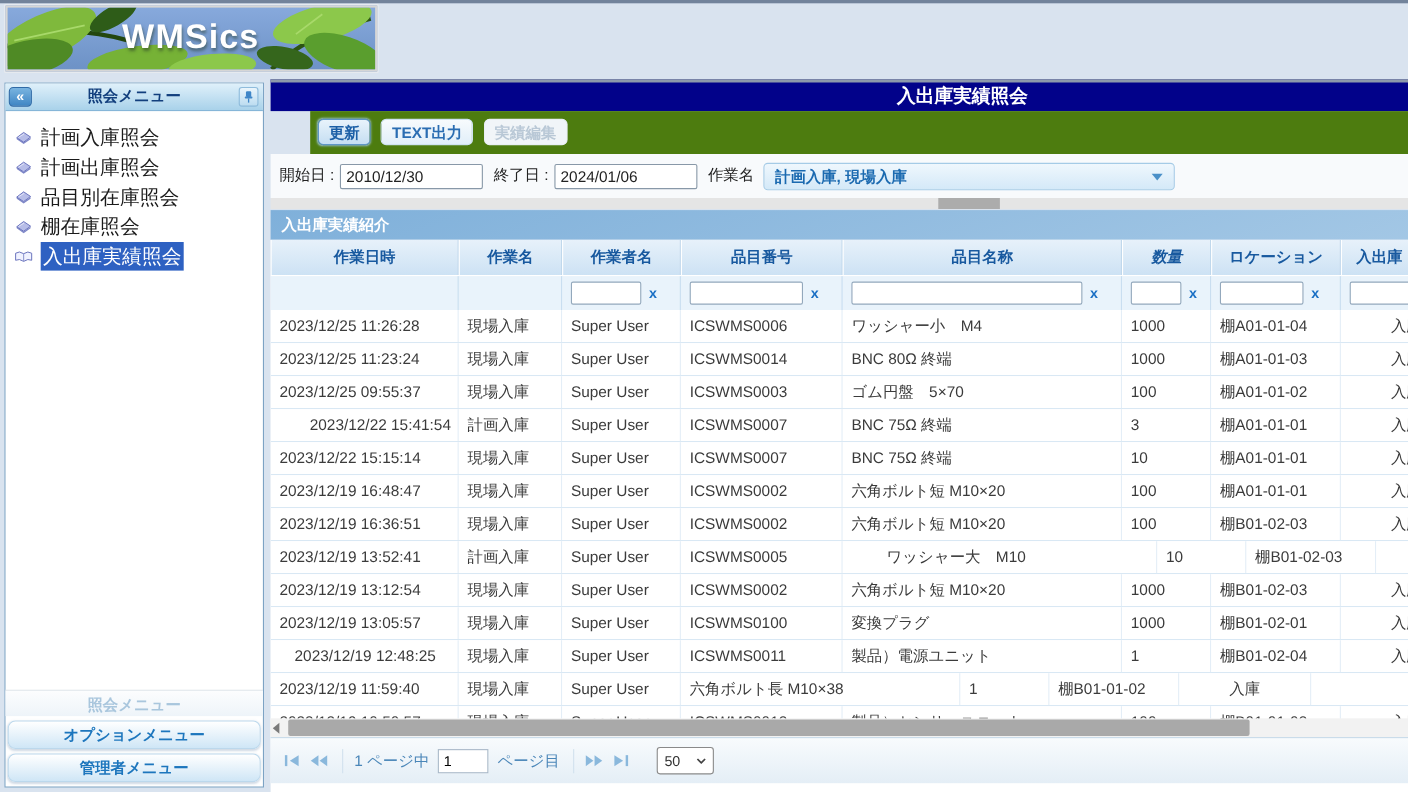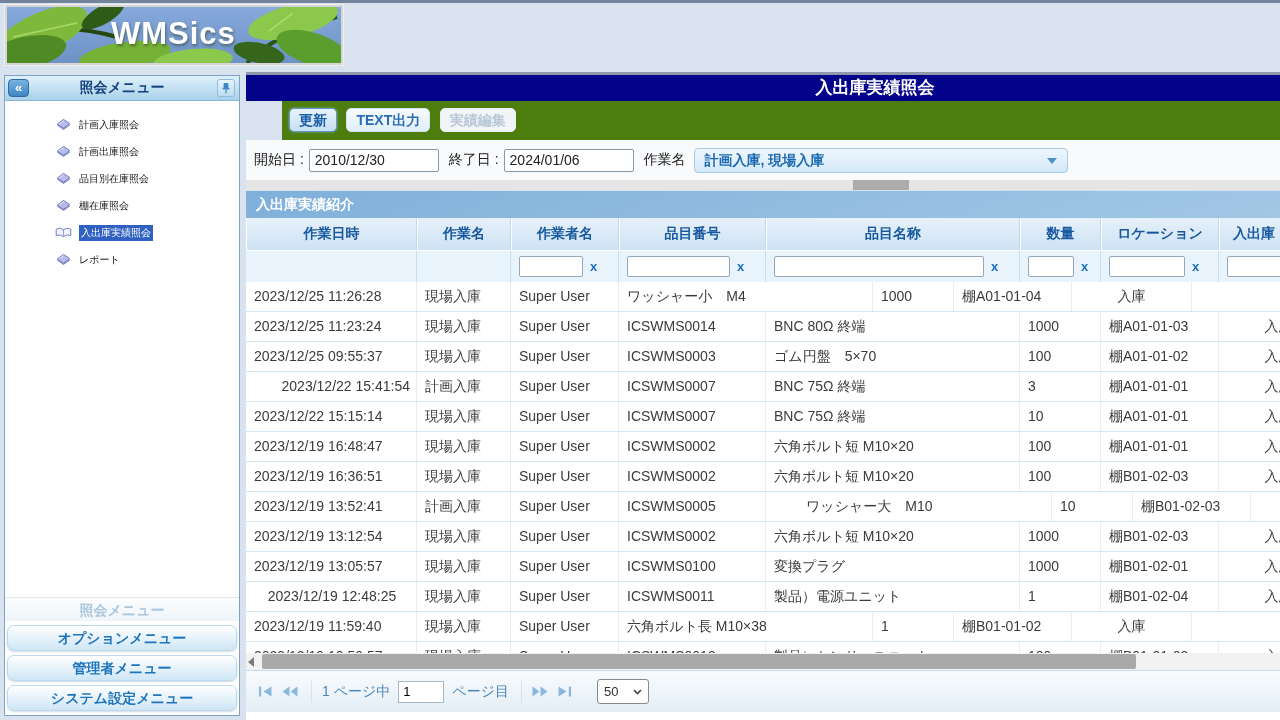--- a/index.html
+++ b/index.html
@@ -19,7 +19,7 @@
   .sidebar-title { flex:1; text-align:center; color:#123f7d; font-weight:bold; font-size:14px; }
   .pin-btn { position:absolute; right:4px; top:3px; width:18px; height:18px; border-radius:3px; background:linear-gradient(#eaf5fc,#bcdcf0); border:1px solid #8fbcdc; display:flex; align-items:center; justify-content:center; cursor:pointer; }
   .menu-list { padding-top:10px; }
-  .menu-item { display:flex; align-items:center; height:27px; padding-left:8px; font-size:10px; color:#1a1a1a; cursor:pointer;margin-left:42px; }
+  .menu-item { display:flex; align-items:center; height:27px; padding-left:8px; font-size:18px; color:#1a1a1a; cursor:pointer; }
   .menu-item .micon { width:17px; height:15px; margin-right:7px; flex:none; }
   .mlabel.sel { background:#2e61c2; color:#fff; padding:1px 2px; }
   .sidebar-bottom { position:absolute; left:0; right:0; bottom:0; }

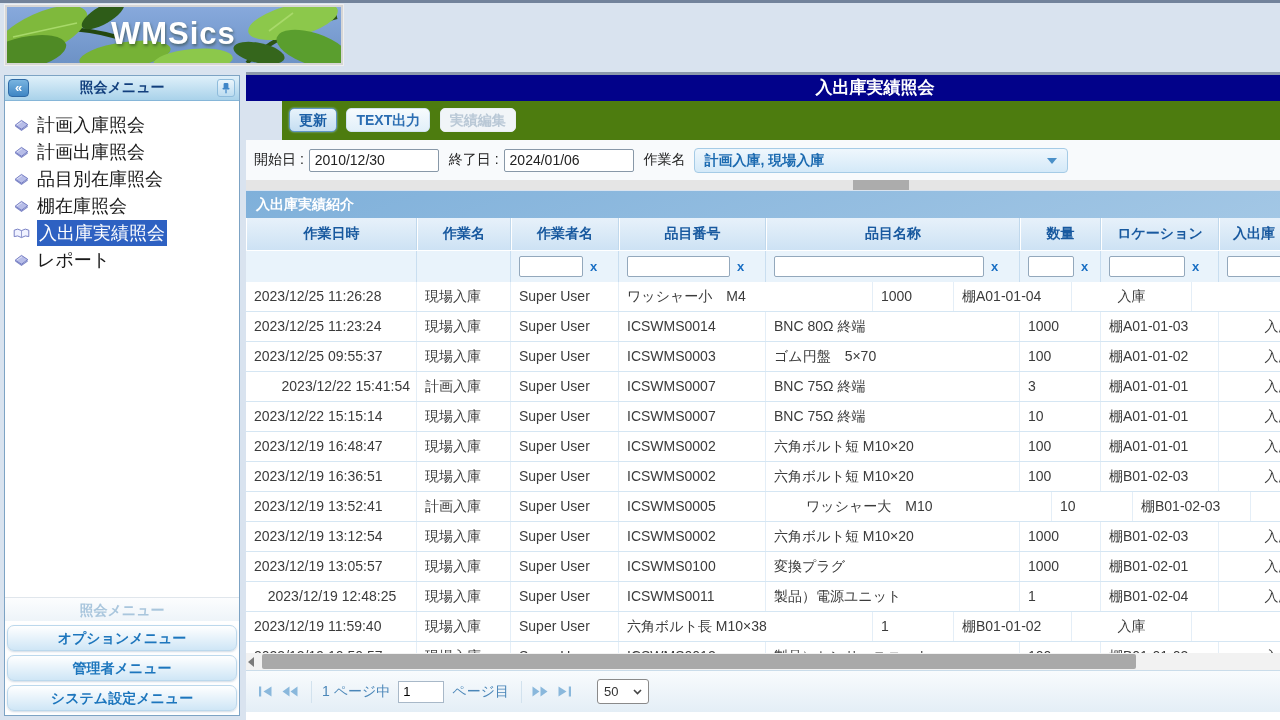--- a/index.html
+++ b/index.html
@@ -193,7 +193,7 @@
         <div class="gh-cell" style="width: 108px;">作業者名</div>
         <div class="gh-cell" style="width: 147px;">品目番号</div>
         <div class="gh-cell" style="width: 254px;">品目名称</div>
-        <div class="gh-cell" style="width: 81px;">数量</div>
+        <div class="gh-cell" style="width: 81px; font-style: italic;">数量</div>
         <div class="gh-cell" style="width: 118px;">ロケーション</div>
         <div class="gh-cell" style="width: 120px; text-align: left; padding-left: 13px;">入出庫</div>
       </div>

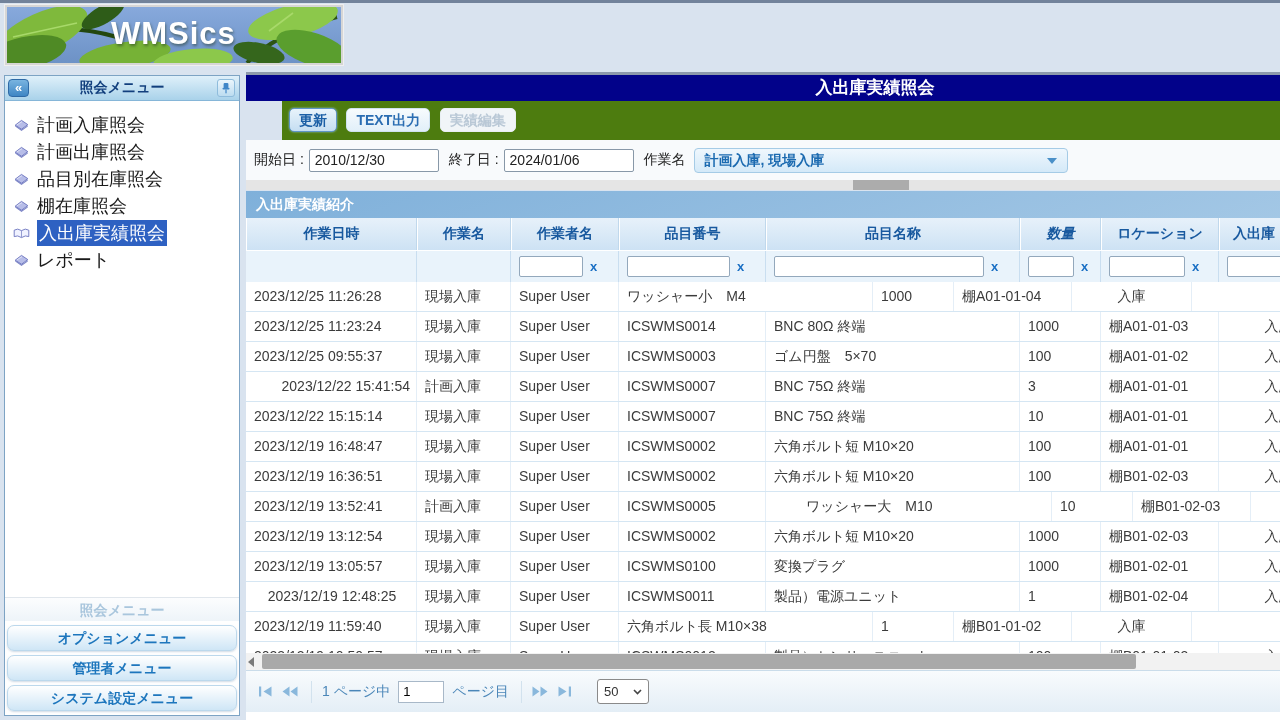--- a/index.html
+++ b/index.html
@@ -143,14 +143,6 @@
           </svg></span>
         <span class="mlabel sel">入出庫実績照会</span>
       </div>
-      <div class="menu-item">
-        <span class="micon"><svg width="17" height="15" viewBox="0 0 17 15">
-            <path d="M2.2 8.6 L8.5 13 L14.8 8.6 L14.8 7.2 L8.5 11.4 L2.2 7.2 Z" fill="#8089c8"></path>
-            <path d="M2.2 7.2 L8.5 2.4 L14.8 6.6 L8.5 11.2 Z" fill="#b7bde8" stroke="#6a73bd" stroke-width="0.9"></path>
-            <path d="M3.8 6.9 L9 3.7" stroke="#e8eaf8" stroke-width="0.8" fill="none"></path>
-          </svg></span>
-        <span class="mlabel">レポート</span>
-      </div>
     </div>
   <div class="sidebar-bottom">
     <div class="group-title">照会メニュー</div>

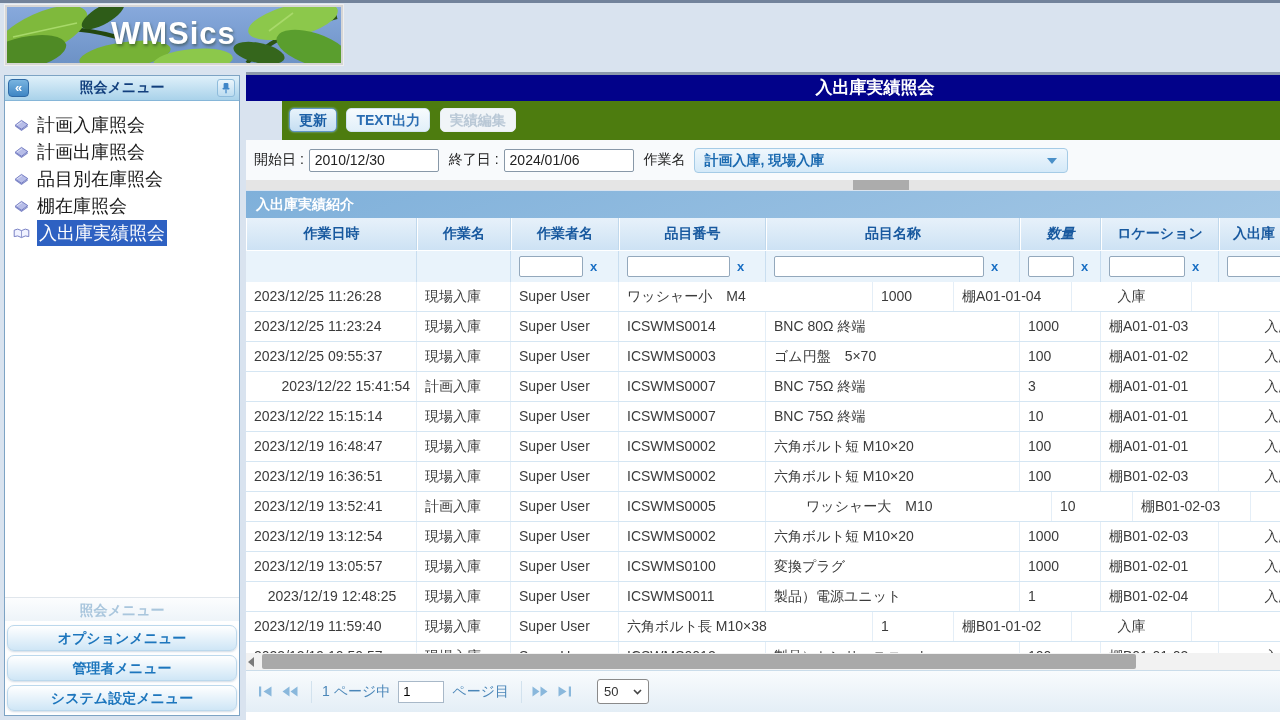--- a/index.html
+++ b/index.html
@@ -221,6 +221,7 @@
           <div class="g-cell" style="width: 171px;">2023/12/25  11:26:28</div>
           <div class="g-cell" style="width: 94px;">現場入庫</div>
           <div class="g-cell" style="width: 108px;">Super User</div>
+          <div class="g-cell" style="width: 147px;">ICSWMS0006</div>
           <div class="g-cell" style="width: 254px;">ワッシャー小　M4</div>
           <div class="g-cell" style="width: 81px;">1000</div>
           <div class="g-cell" style="width: 118px;">棚A01-01-04</div>

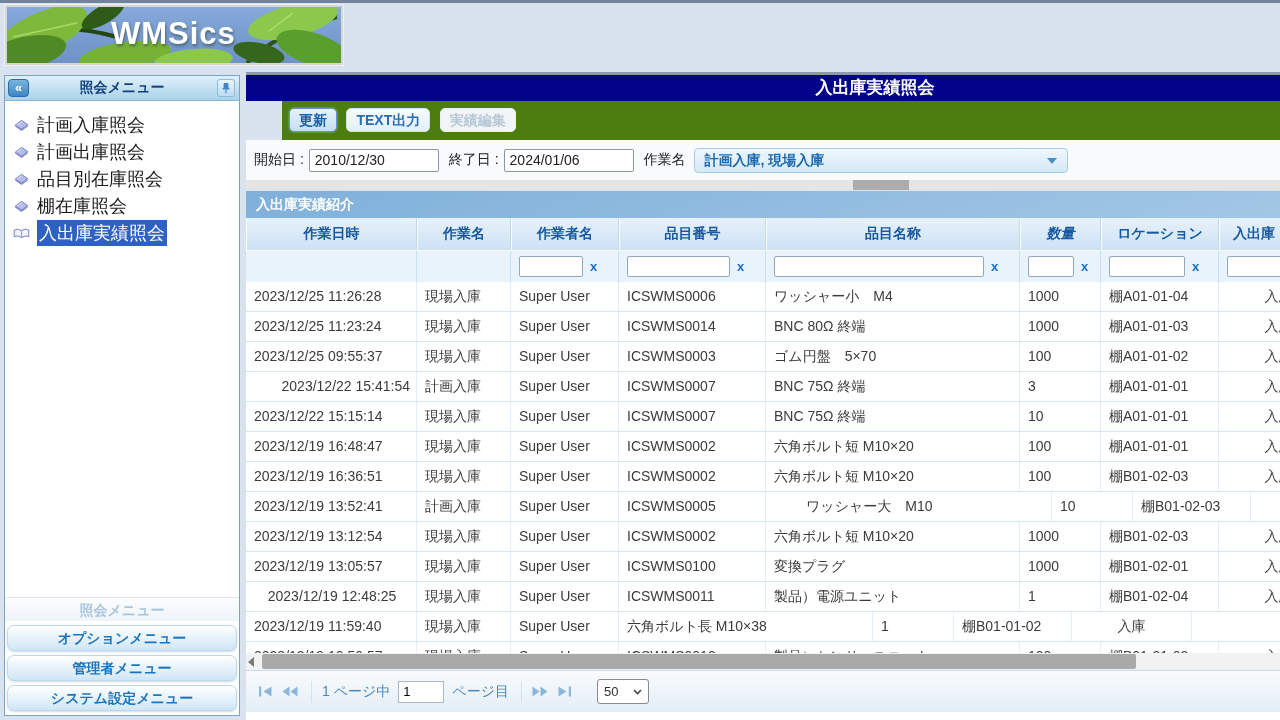--- a/index.html
+++ b/index.html
@@ -149,7 +149,6 @@
     <div id="bottom-menus">
         <div class="bottom-btn">オプションメニュー</div>
         <div class="bottom-btn">管理者メニュー</div>
-        <div class="bottom-btn">システム設定メニュー</div>
       </div>
   </div>
 </div>

